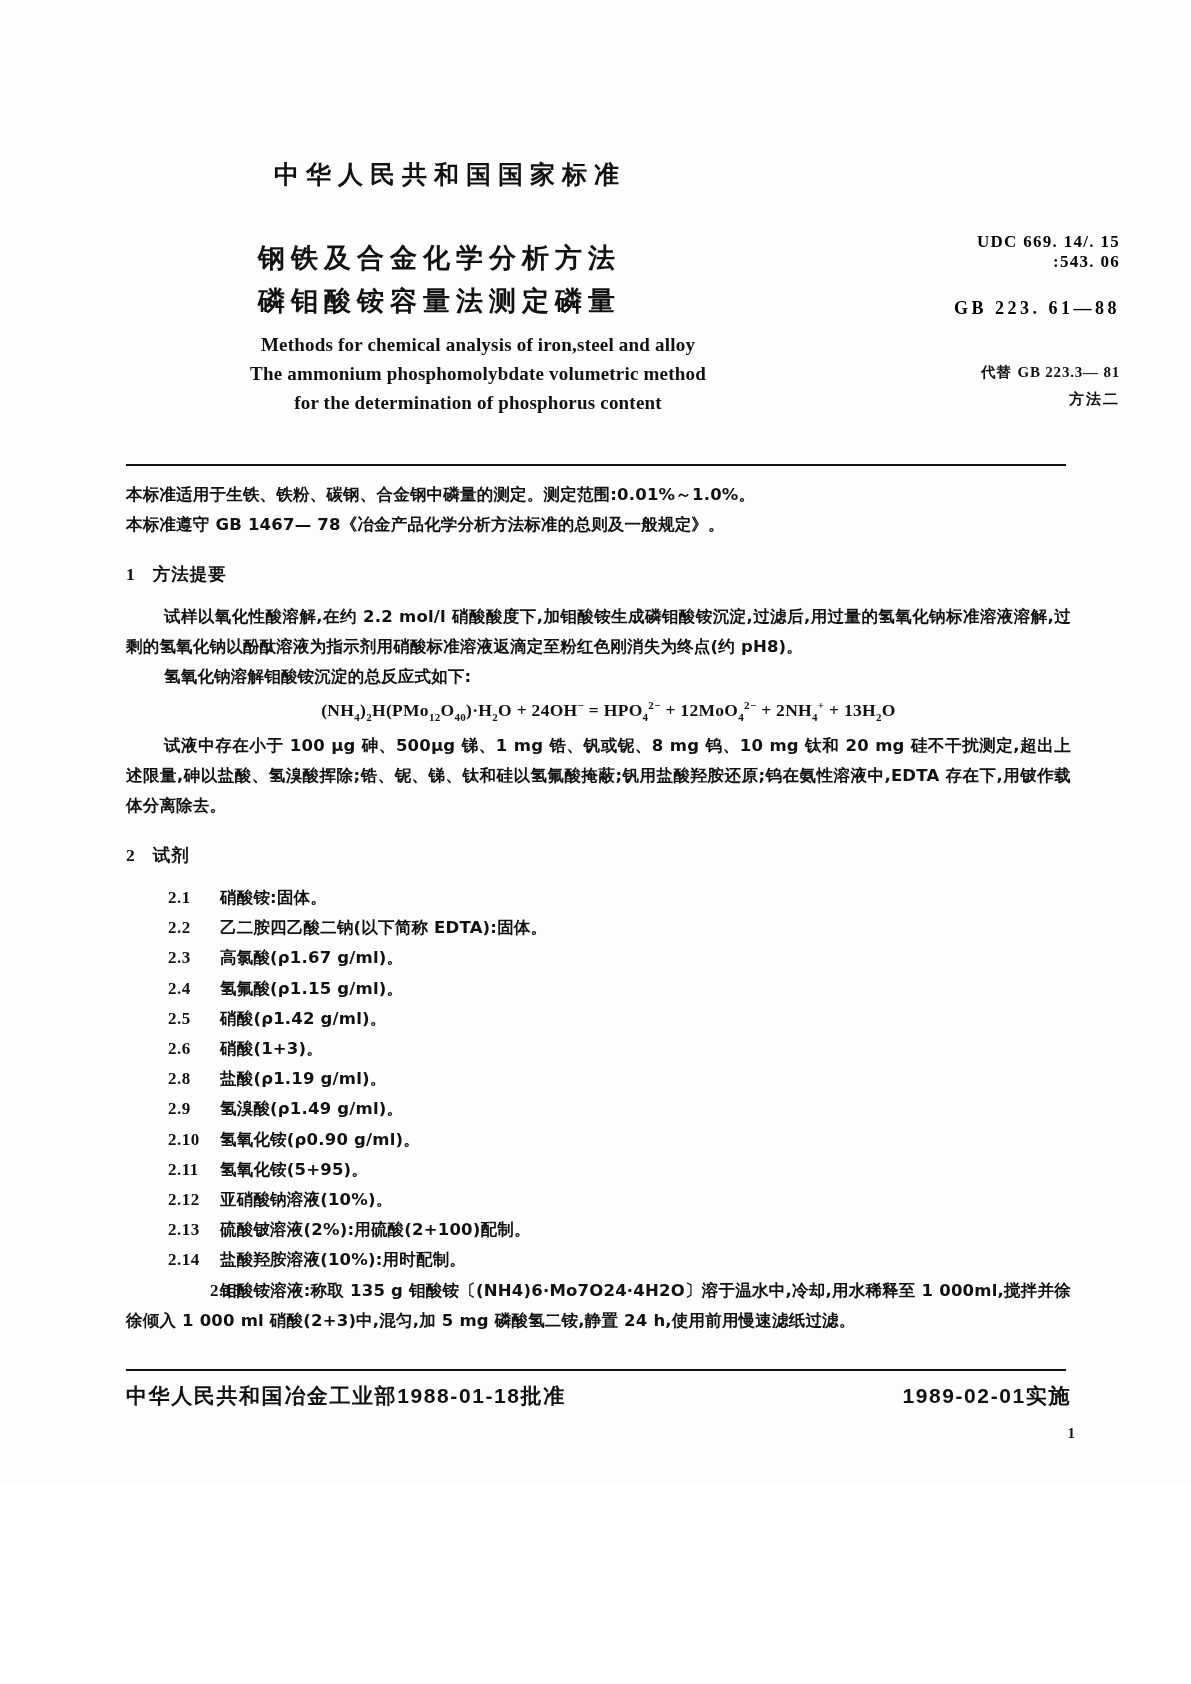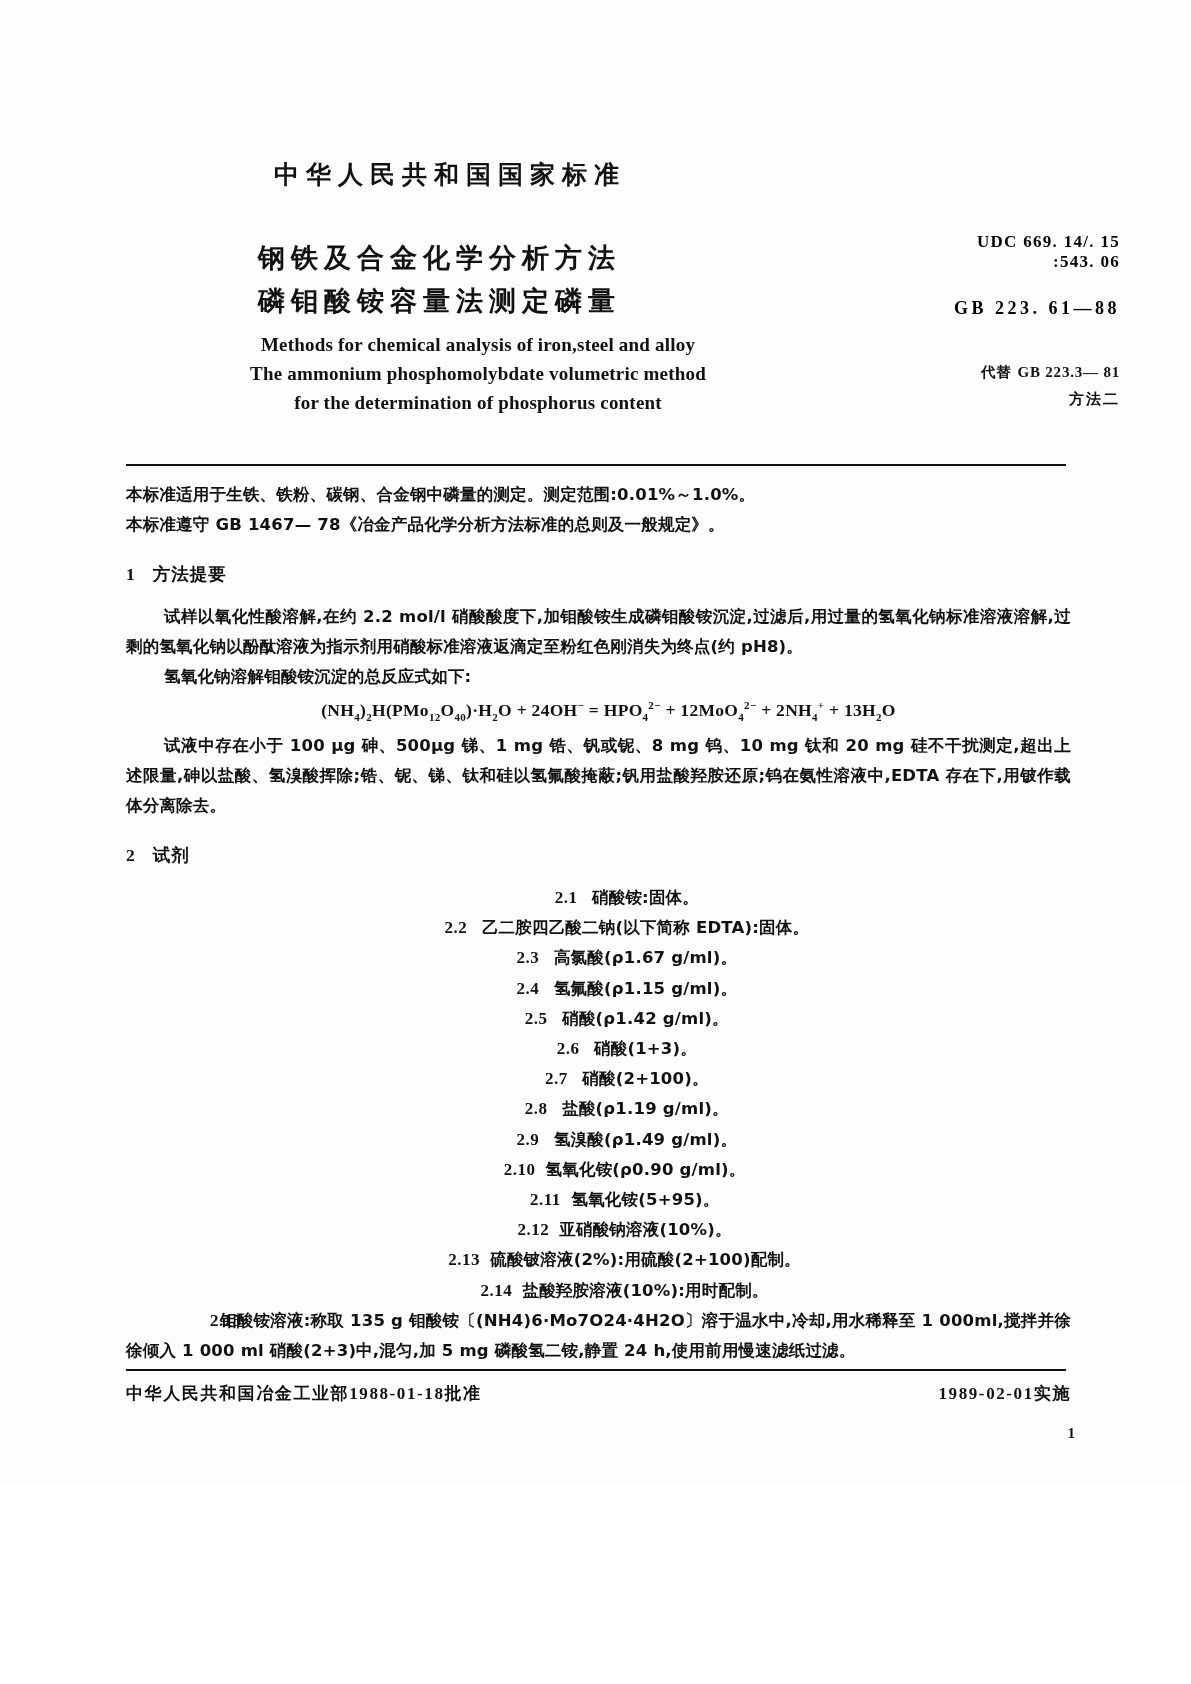--- a/index.html
+++ b/index.html
@@ -184,7 +184,6 @@
     padding-left: 42px;
     text-indent: 0;
     letter-spacing: 0.2px;
-    text-align: center;
   }
   .rg .idx {
     display: inline-block;

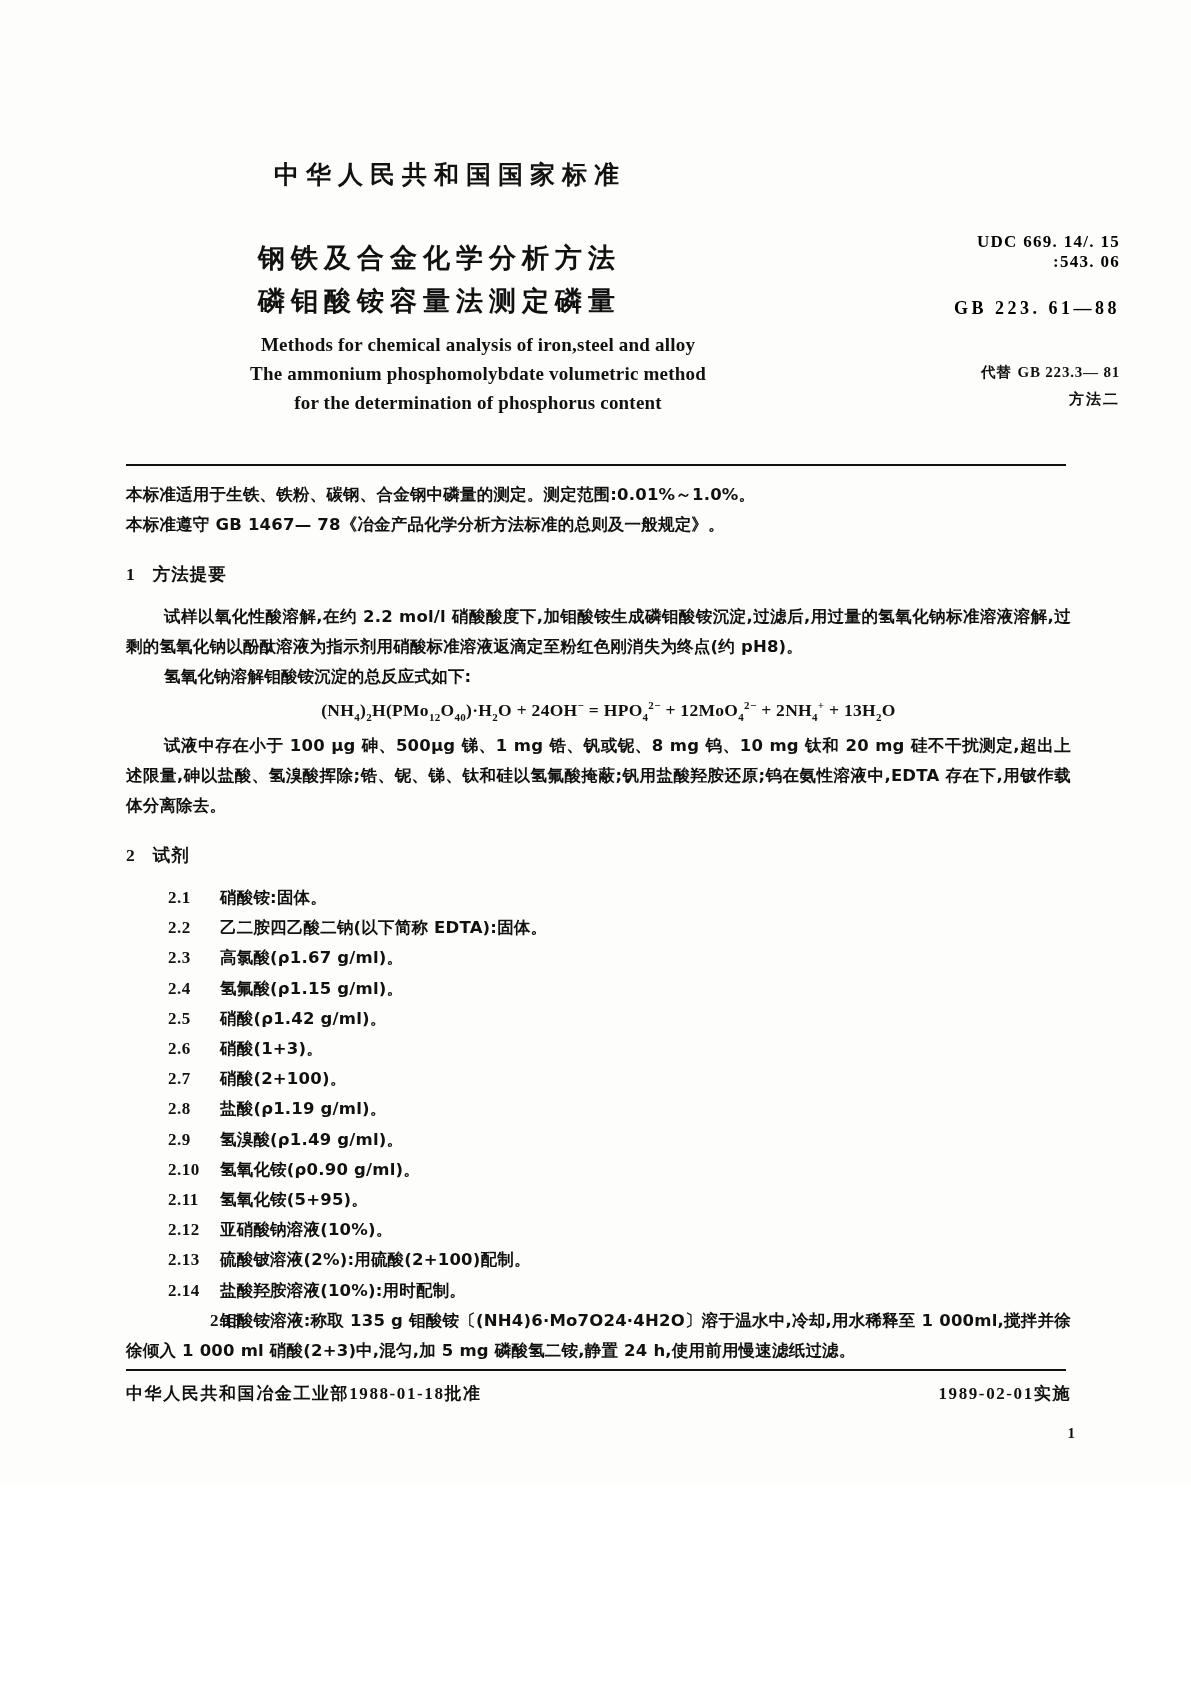--- a/index.html
+++ b/index.html
@@ -311,9 +311,6 @@
         <span class="idx">2.6</span><span class="txt">硝酸(1+3)。</span>
       </span>
       <span class="rg">
-        <span class="idx">2.7</span><span class="txt">硝酸(2+100)。</span>
-      </span>
-      <span class="rg">
         <span class="idx">2.8</span><span class="txt">盐酸(ρ1.19 g/ml)。</span>
       </span>
       <span class="rg">

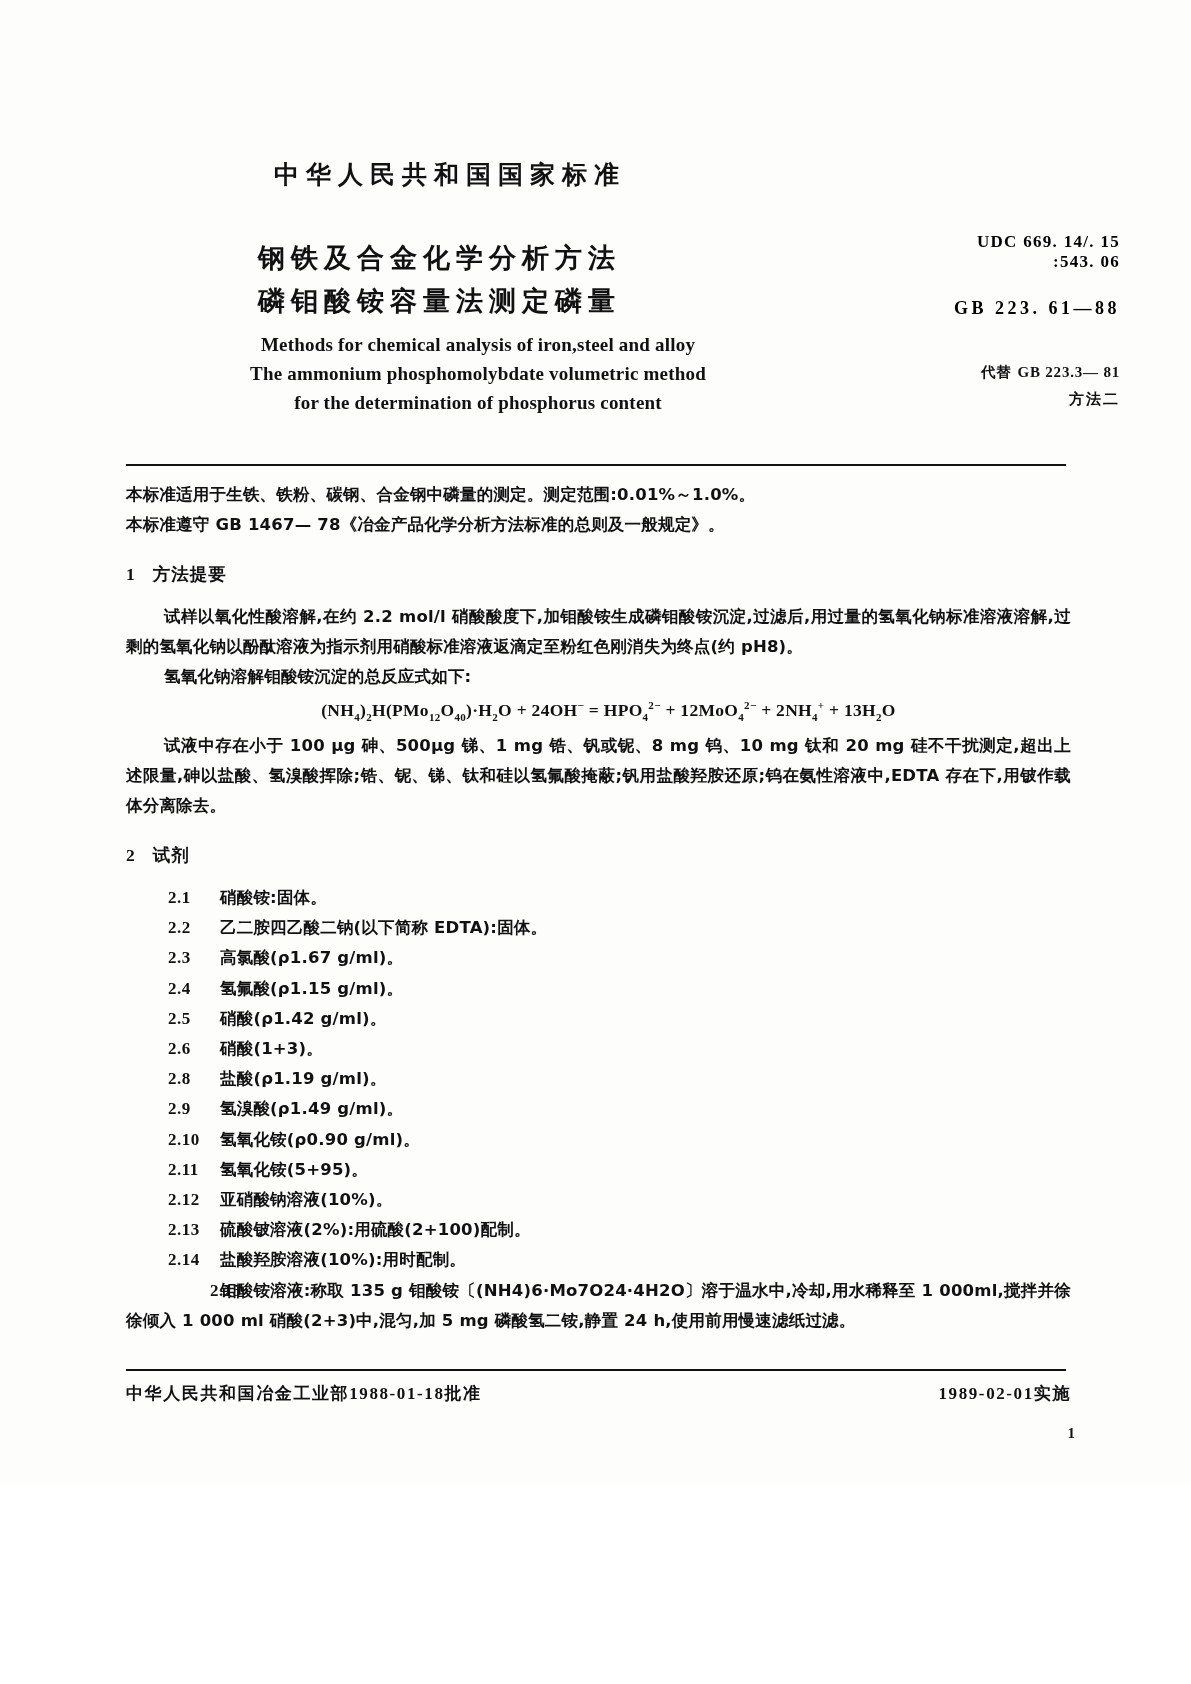--- a/index.html
+++ b/index.html
@@ -212,9 +212,9 @@
     align-items: baseline;
   }
   .footer-left, .footer-right {
-    font-family: Liberation Serif, serif;
-    font-weight: 700;
-    font-size: 17px;
+    font-family: Liberation Sans, sans-serif;
+    font-weight: 700;
+    font-size: 21px;
     color: #111;
     letter-spacing: 1.6px;
     white-space: nowrap;

